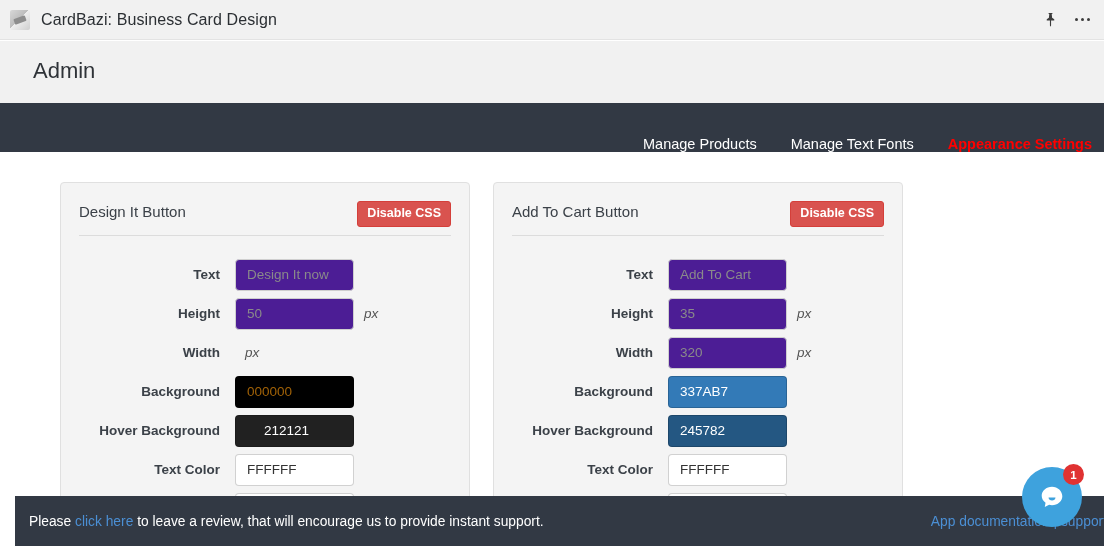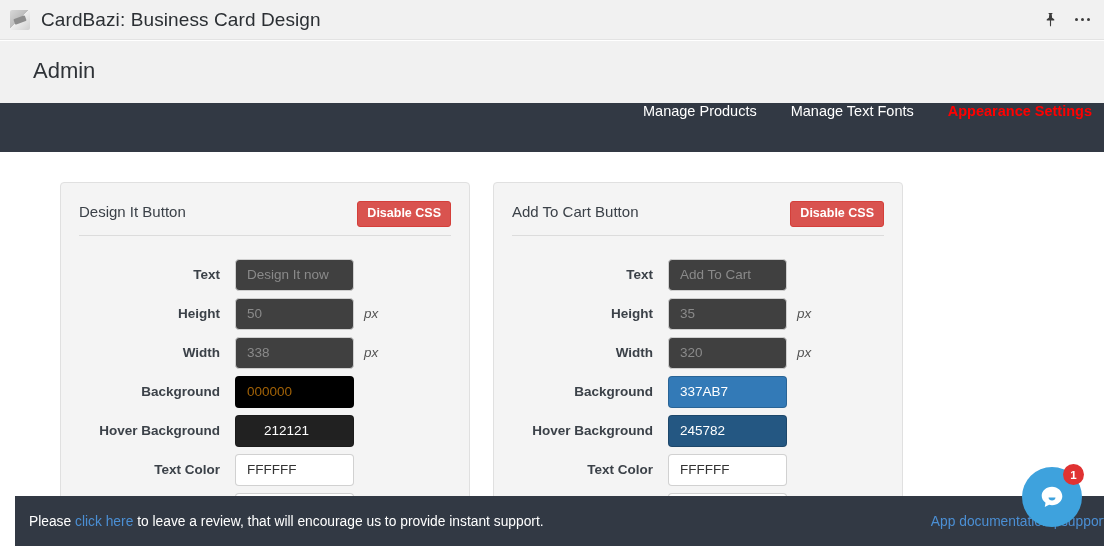--- a/index.html
+++ b/index.html
@@ -34,7 +34,7 @@
     border-radius: 1px;
   }
   .app-title {
-    font-size: 19px; color: #2b2f33; letter-spacing: .1px;
+    font-size: 16px; color: #2b2f33; letter-spacing: .1px;
   }
   .tb-actions {
     margin-left: auto; display: flex; align-items: center;

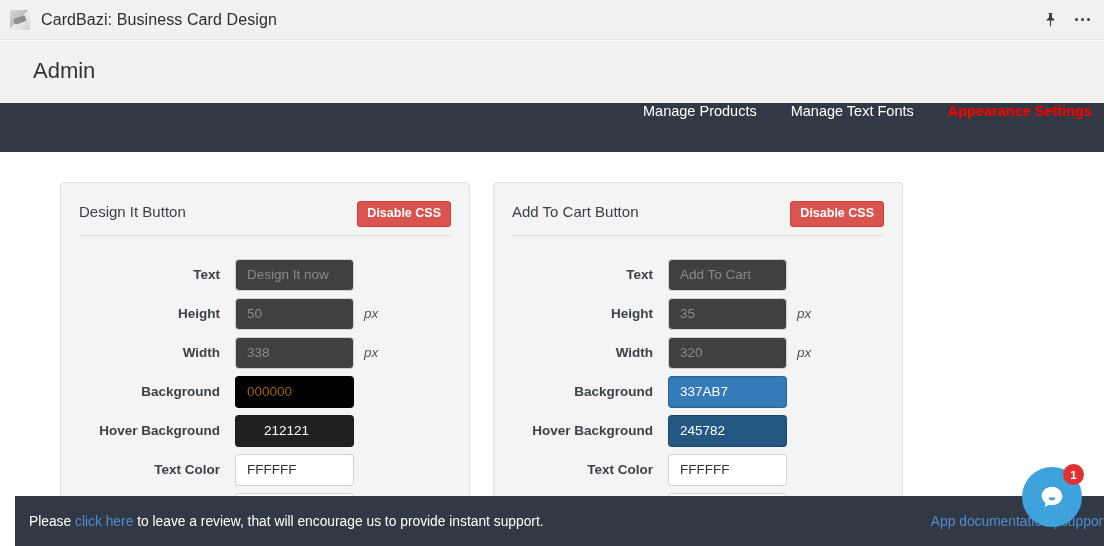--- a/index.html
+++ b/index.html
@@ -65,7 +65,7 @@
     position: absolute; top: 103px; left: 0;
     width: 1104px; height: 49px;
     background: #323944;
-    display: flex; align-items: flex-start; justify-content: flex-end;
+    display: flex; align-items: flex-end; justify-content: flex-end;
   }
   .nav-item {
     font-size: 14.5px; color: #ffffff;

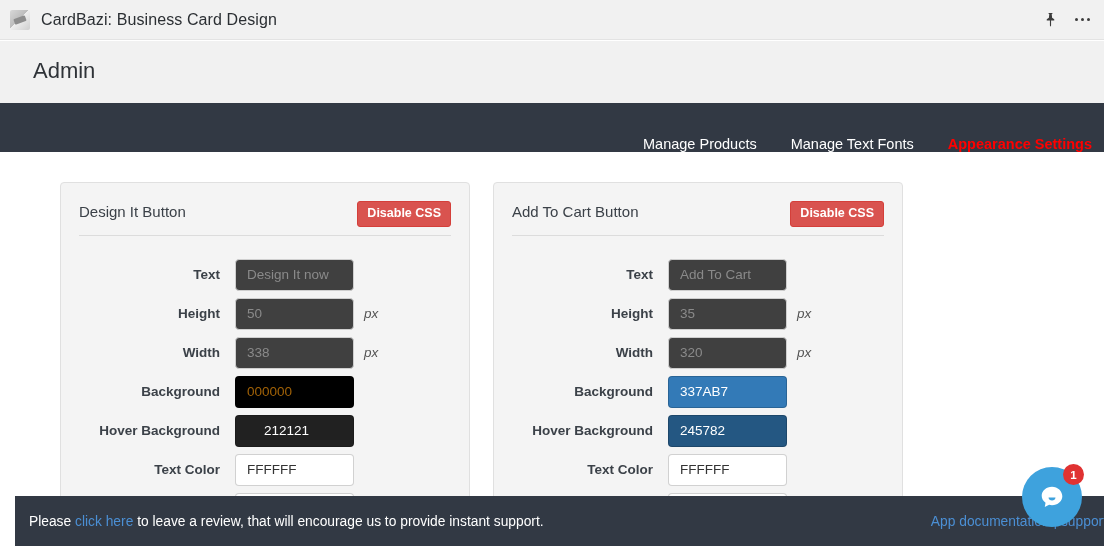--- a/index.html
+++ b/index.html
@@ -115,7 +115,7 @@
   .field {
     width: 119px; height: 32px;
     border: 1px solid #cfcfcf; border-radius: 4px;
-    background: #404040;
+    background: #4c1d95;
     display: flex; align-items: center;
     padding: 0 11px;
     font-size: 13.5px; color: #8a8a8a;

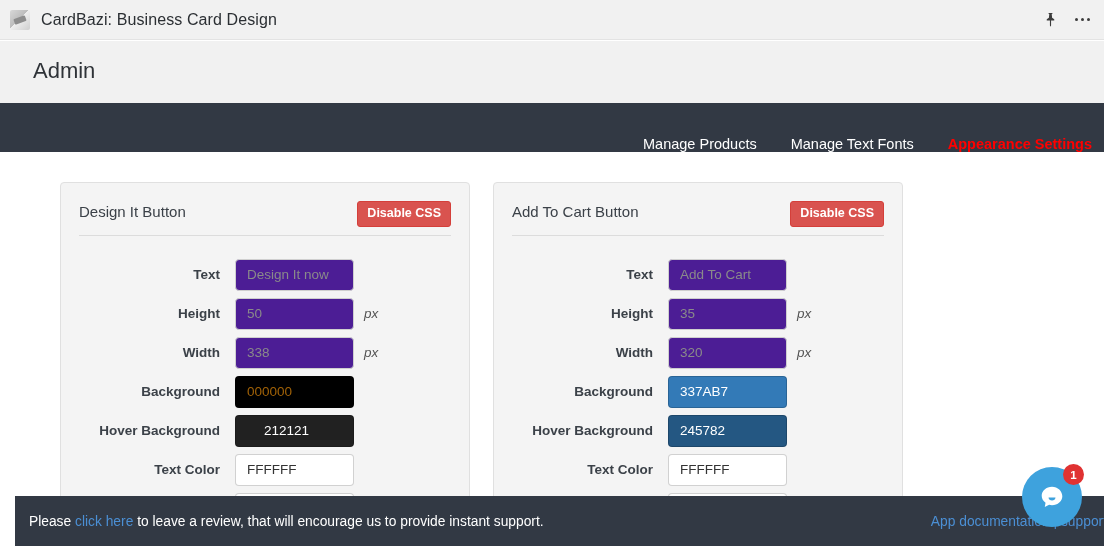--- a/index.html
+++ b/index.html
@@ -206,7 +206,6 @@
       </div>
       <div class="row">
         <div class="row-label">Width</div>
-        <div class="field">338</div>
         <span class="unit">px</span>
       </div>
       <div class="row">

